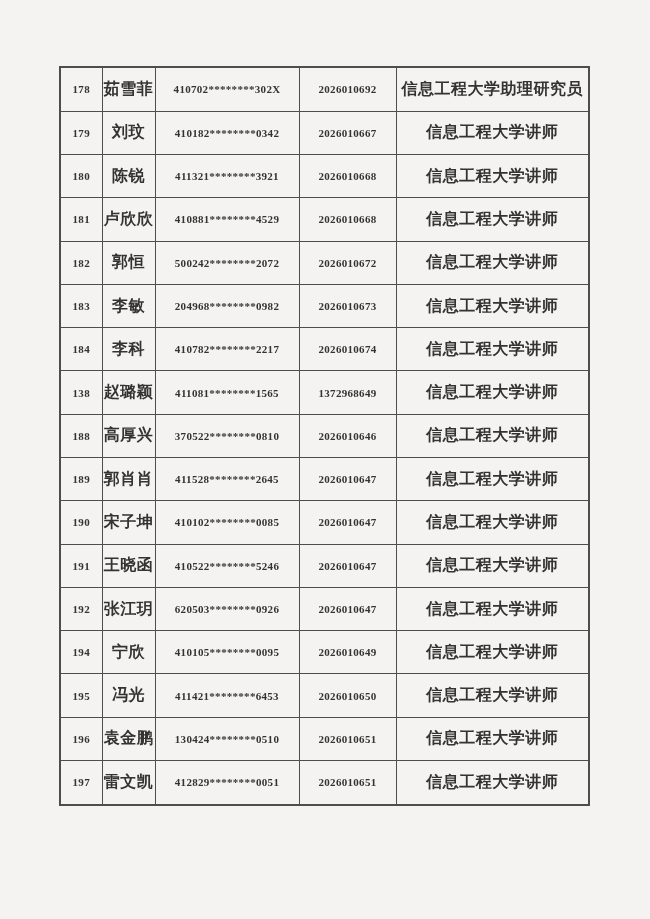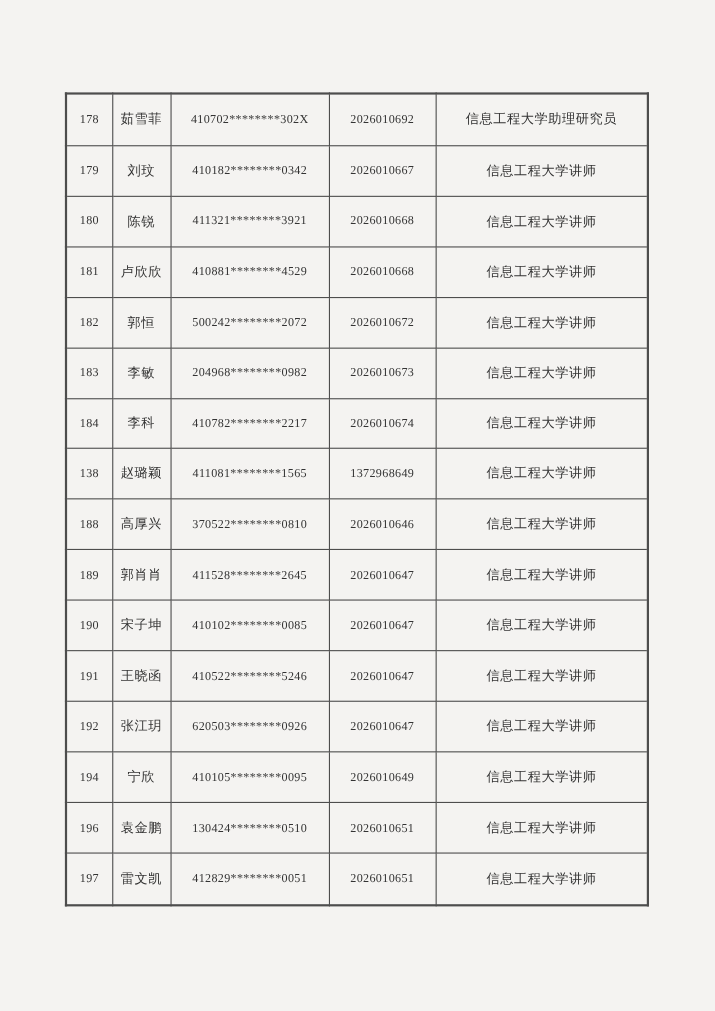--- a/index.html
+++ b/index.html
@@ -23,12 +23,13 @@
   table.roster {
     position: absolute;
     left: 59px;
-    top: 84px;
+    top: 66px;
     width: 529px;
     height: 740px;
     border-collapse: collapse;
     table-layout: fixed;
     border: 2px solid var(--line, #4d4d4d);
+    font-weight: bold;
   }
   table.roster td {
     border: 1px solid var(--line, #4d4d4d);

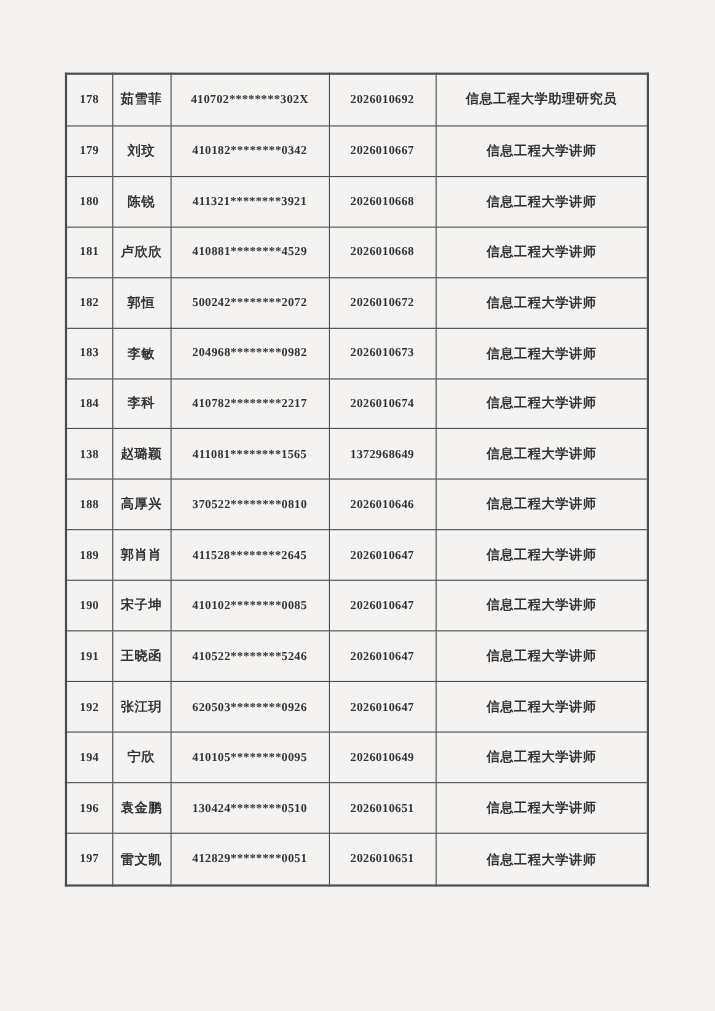--- a/index.html
+++ b/index.html
@@ -44,7 +44,7 @@
     letter-spacing: 0.3px;
   }
   td.col-name, td.col-position {
-    font-size: 12px;
+    font-size: 16px;
     letter-spacing: 0.5px;
   }
 </style>

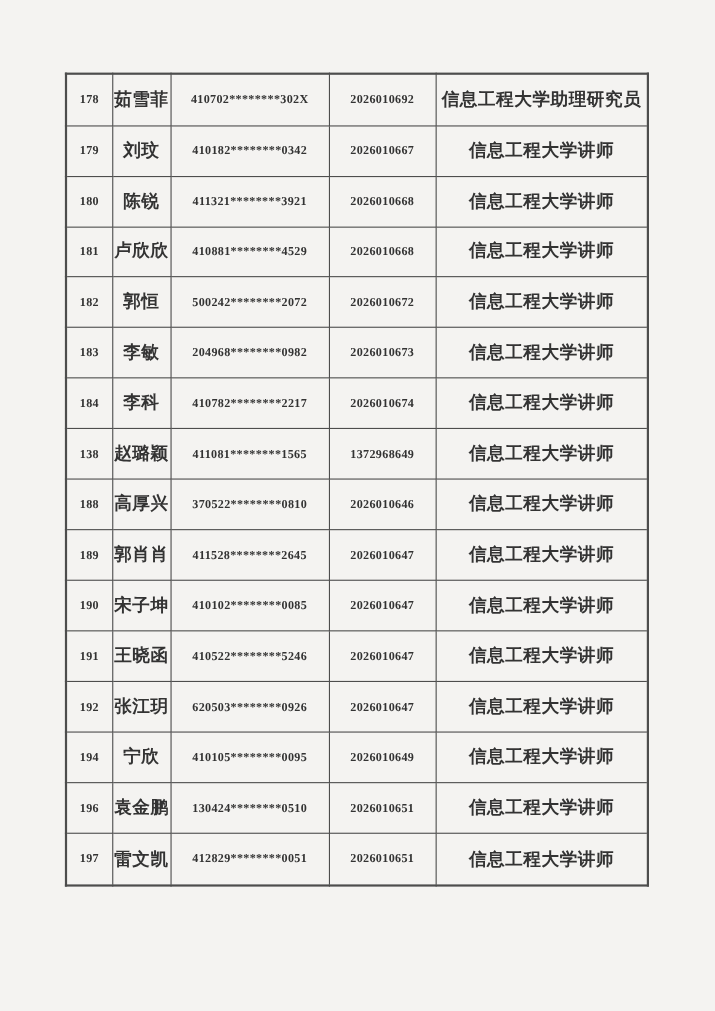--- a/index.html
+++ b/index.html
@@ -160,6 +160,13 @@
           <td class="col-position">信息工程大学讲师</td>
         </tr>
         <tr>
+          <td class="col-seq">195</td>
+          <td class="col-name">冯光</td>
+          <td class="col-id_number">411421********6453</td>
+          <td class="col-exam_number">2026010650</td>
+          <td class="col-position">信息工程大学讲师</td>
+        </tr>
+        <tr>
           <td class="col-seq">196</td>
           <td class="col-name">袁金鹏</td>
           <td class="col-id_number">130424********0510</td>

